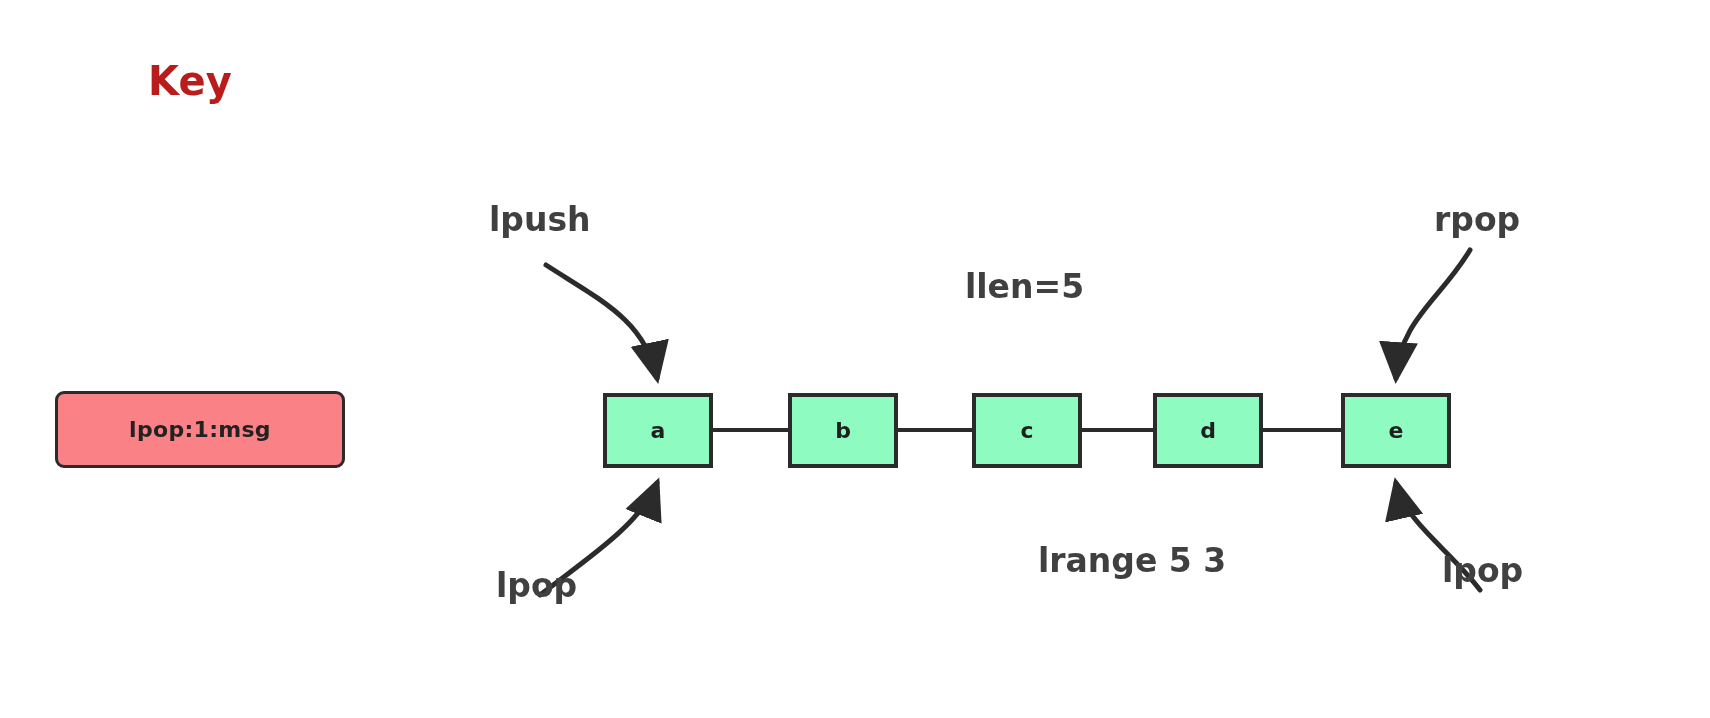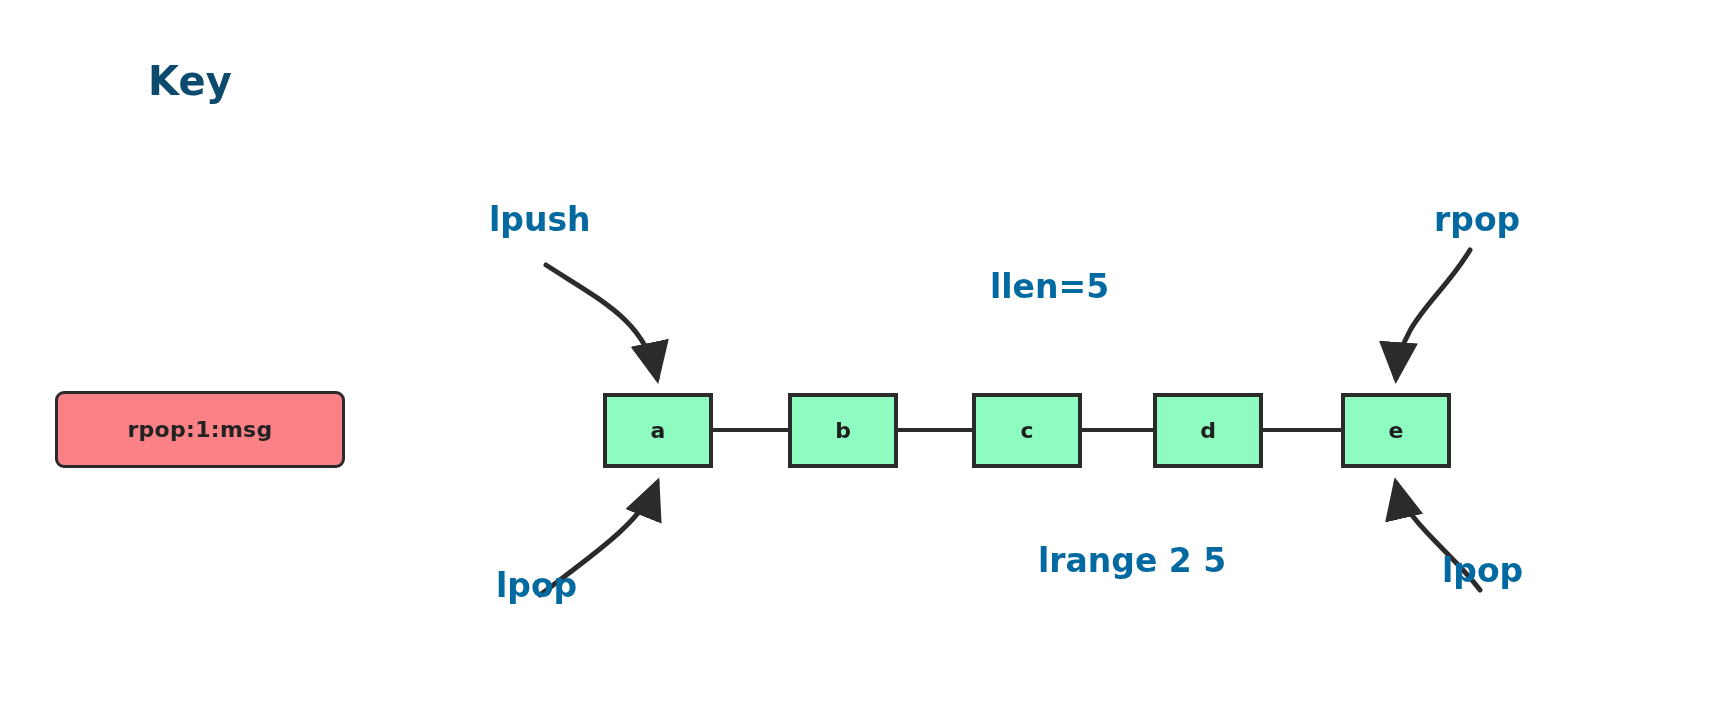--- a/index.html
+++ b/index.html
@@ -29,7 +29,7 @@
     position: absolute;
     font-size: 40px;
     font-weight: 700;
-    color: #0c4a6e;
+    color: #b91c1c;
     letter-spacing: 0.2px;
     text-align: right;
     white-space: nowrap;

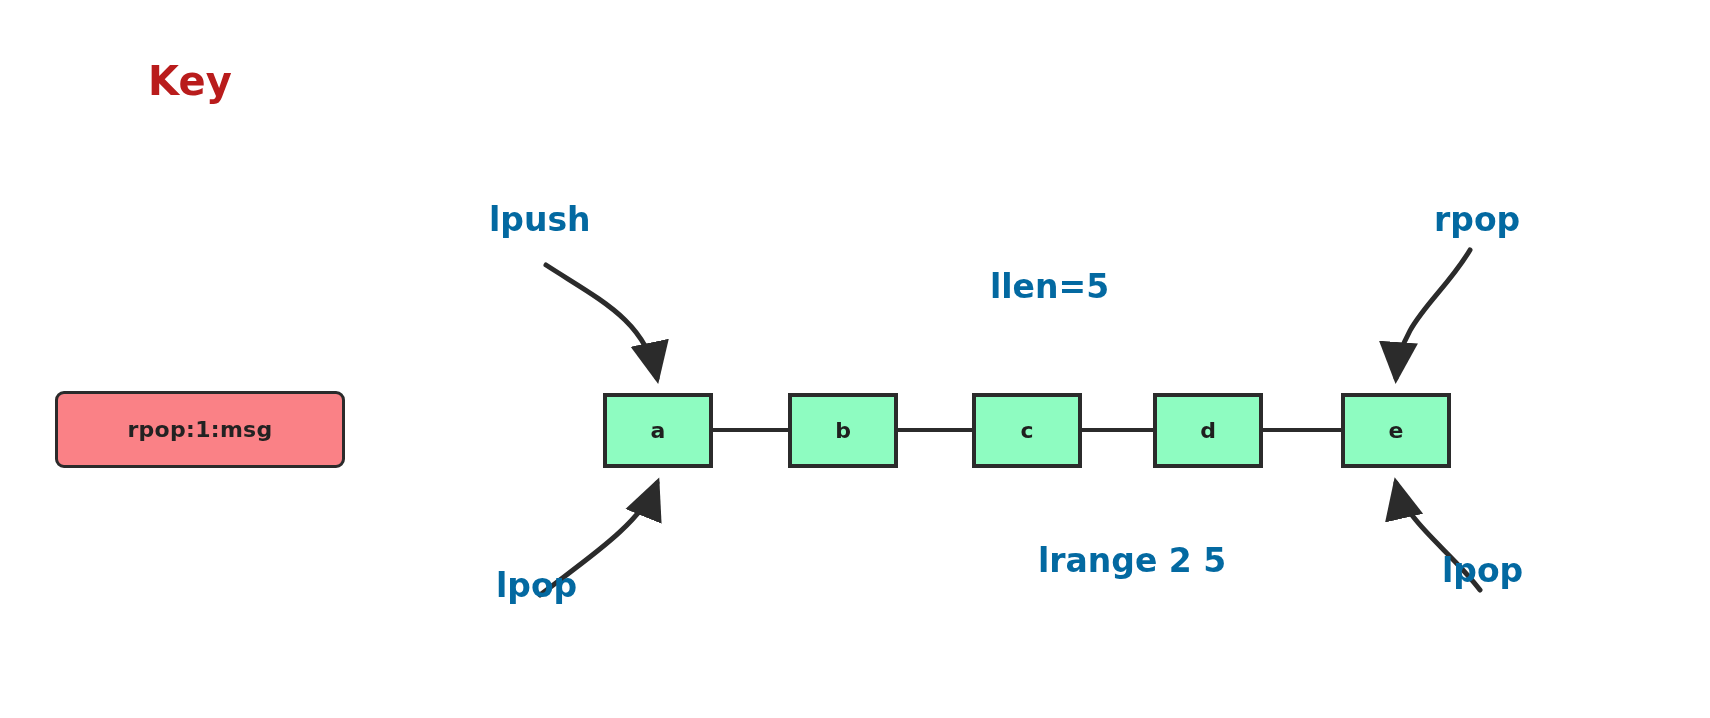--- a/index.html
+++ b/index.html
@@ -89,7 +89,7 @@
     position: absolute;
     font-size: 33px;
     font-weight: 700;
-    color: #0369a1;
+    color: #404040;
     white-space: nowrap;
   }
   #label-lpush  { left: 489px;  top: 200px; }

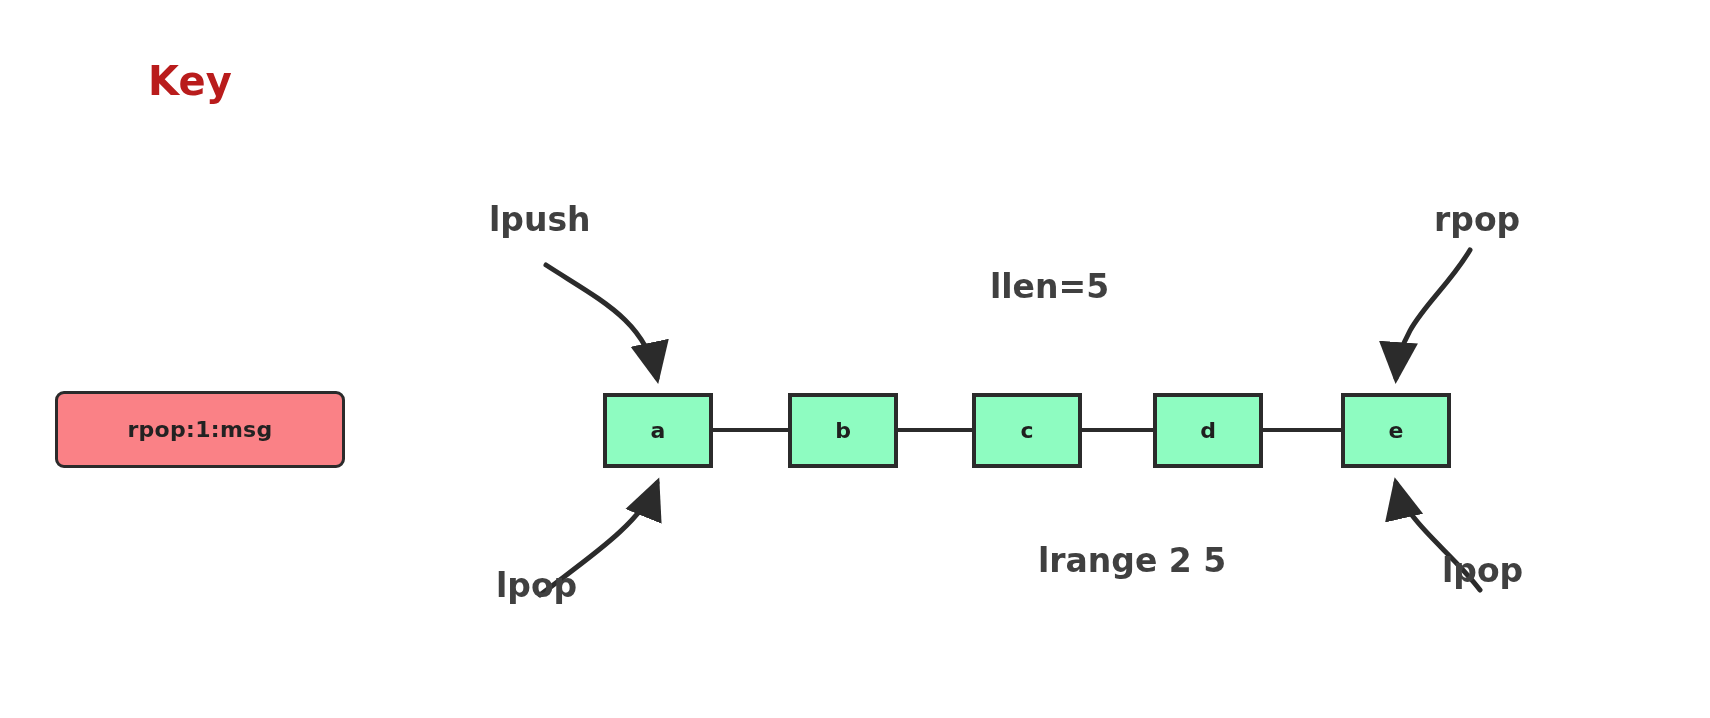--- a/index.html
+++ b/index.html
@@ -96,7 +96,7 @@
   #label-rpush  { left: 1434px; top: 200px; }
   #label-lpop   { left: 496px;  top: 566px; }
   #label-rpop   { left: 1442px; top: 551px; }
-  #label-llen   { left: 990px;  top: 267px; }
+  #label-llen   { left: 965px;  top: 267px; }
   #label-lrange { left: 1038px; top: 541px; }
 
   

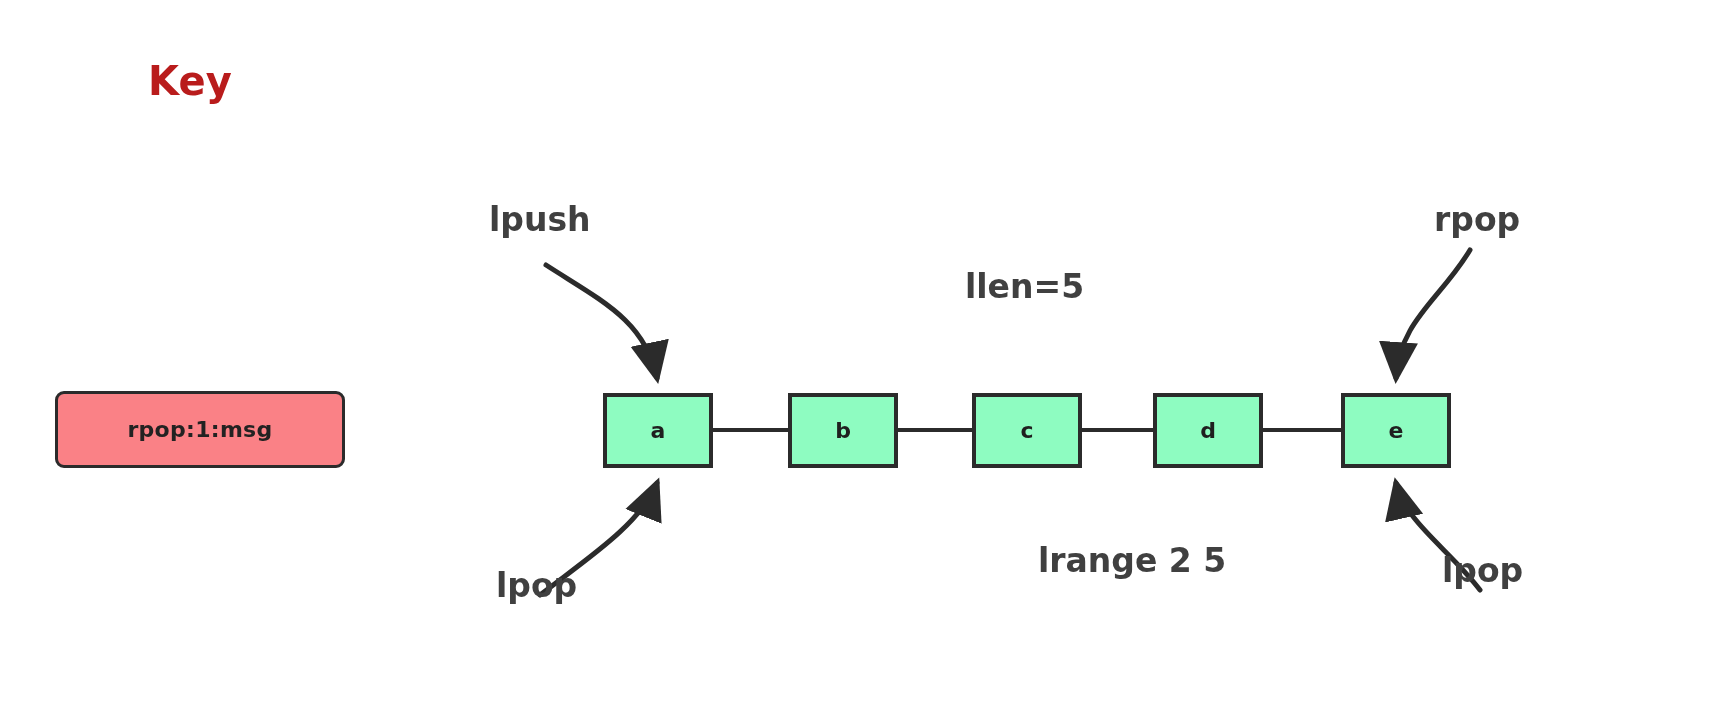--- a/index.html
+++ b/index.html
@@ -118,7 +118,7 @@
 
 
   <div id="key-box">
-    <span class="key-label">rpop:1:msg</span>
+    <span class="key-label">lpop:1:msg</span>
   </div>
 
   <svg id="wires" viewBox="0 0 1710 718">

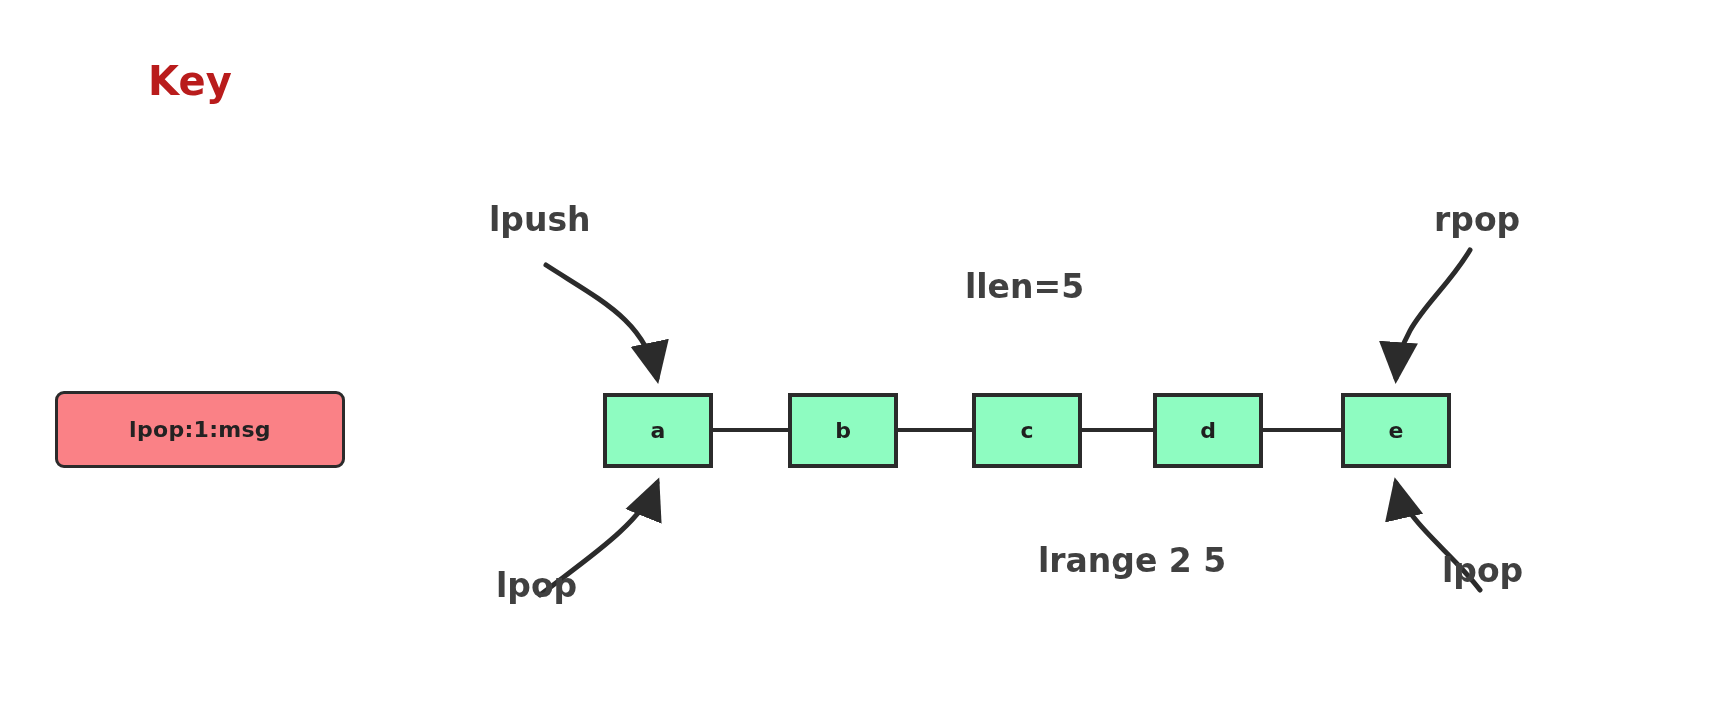--- a/index.html
+++ b/index.html
@@ -168,7 +168,7 @@
 
   <div class="op-label" id="label-llen">llen=5</div>
 
-  <div class="op-label" id="label-lrange">lrange 2 5</div>
+  <div class="op-label" id="label-lrange">lrange 5 3</div>
 
 </div>
 

